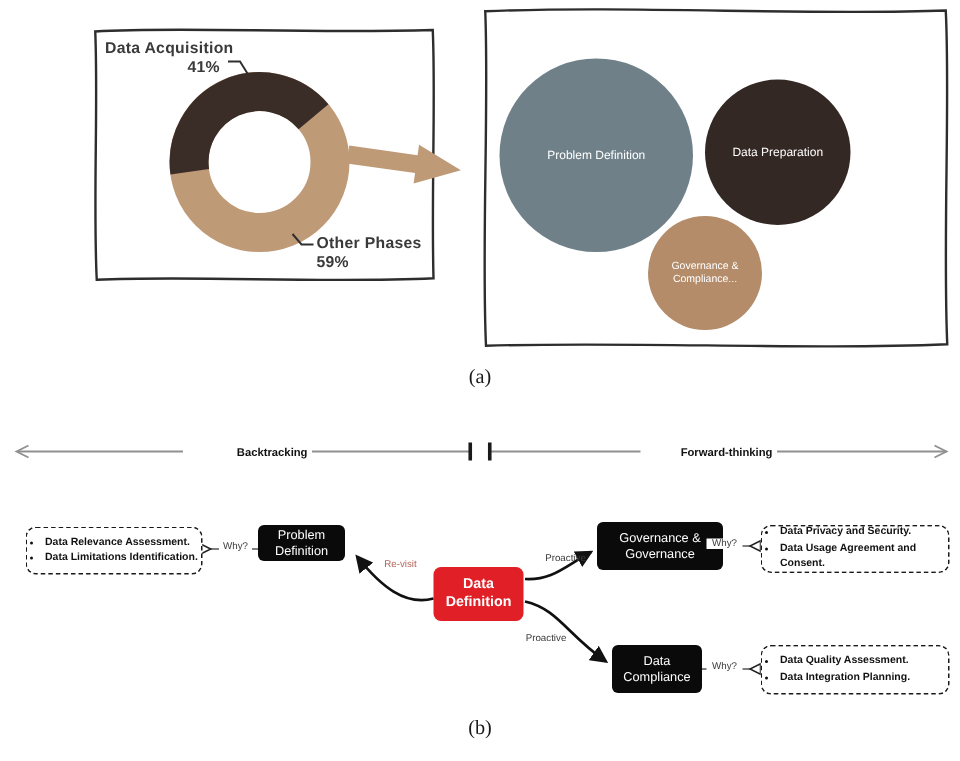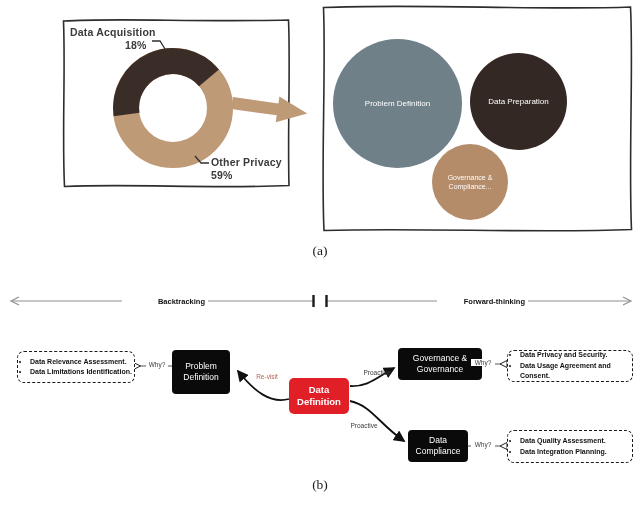--- a/index.html
+++ b/index.html
@@ -77,7 +77,7 @@
   </svg>
 
   <div class="abs sketch-label" style="left:70px;top:26px;">Data Acquisition</div>
-  <div class="abs sketch-label" style="left:125px;top:39px;">18%</div>
+  <div class="abs sketch-label" style="left:125px;top:39px;">41%</div>
   <div class="abs sketch-label" style="left:211px;top:156px;">Other Privacy</div>
   <div class="abs sketch-label" style="left:211px;top:169px;">59%</div>
 

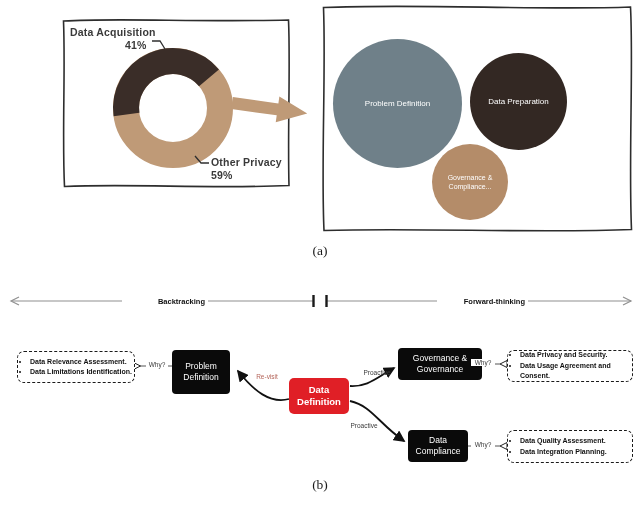--- a/index.html
+++ b/index.html
@@ -78,7 +78,7 @@
 
   <div class="abs sketch-label" style="left:70px;top:26px;">Data Acquisition</div>
   <div class="abs sketch-label" style="left:125px;top:39px;">41%</div>
-  <div class="abs sketch-label" style="left:211px;top:156px;">Other Privacy</div>
+  <div class="abs sketch-label" style="left:211px;top:156px;">Other Phases</div>
   <div class="abs sketch-label" style="left:211px;top:169px;">59%</div>
 
   <div class="bubble bubble-dp">

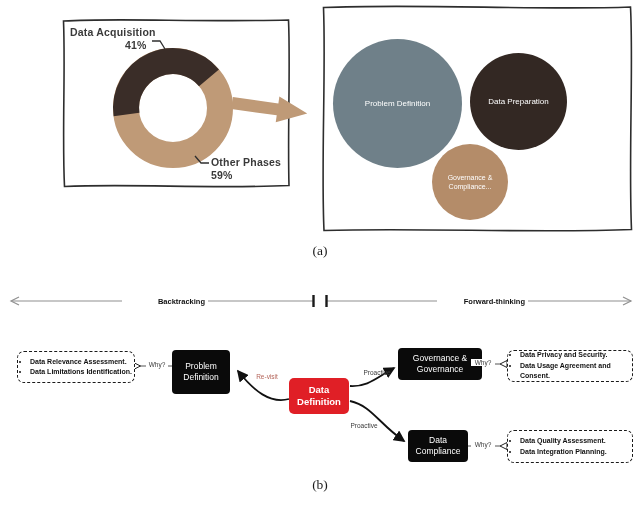--- a/index.html
+++ b/index.html
@@ -94,7 +94,7 @@
   <div class="caption" style="top:243px;">(a)</div>
 
   <div class="axis-label" style="left:122px;top:297px;width:80px;">Backtracking</div>
-  <div class="axis-label" style="left:437px;top:297px;width:85px;">Forward-thinking</div>
+  <div class="axis-label" style="left:427px;top:297px;width:85px;">Forward-thinking</div>
 
   <div class="detail-box" style="left:17px;top:351px;width:116px;height:30px;">
     <ul>

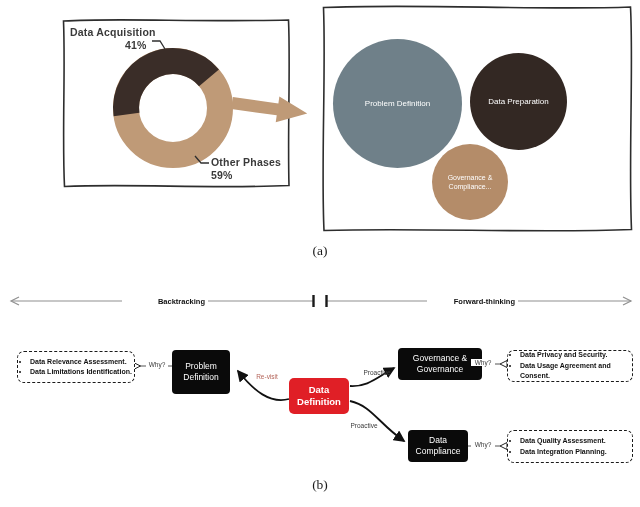--- a/index.html
+++ b/index.html
@@ -104,7 +104,7 @@
   </div>
   <div class="edge-label" style="left:146px;top:361px;width:20px;">Why?</div>
 
-  <div class="node" style="left:172px;top:350px;width:58px;height:44px;">
+  <div class="node" style="left:172px;top:350px;width:58px;height:24px;">
     <span>Problem</span>
     <span>Definition</span>
   </div>

